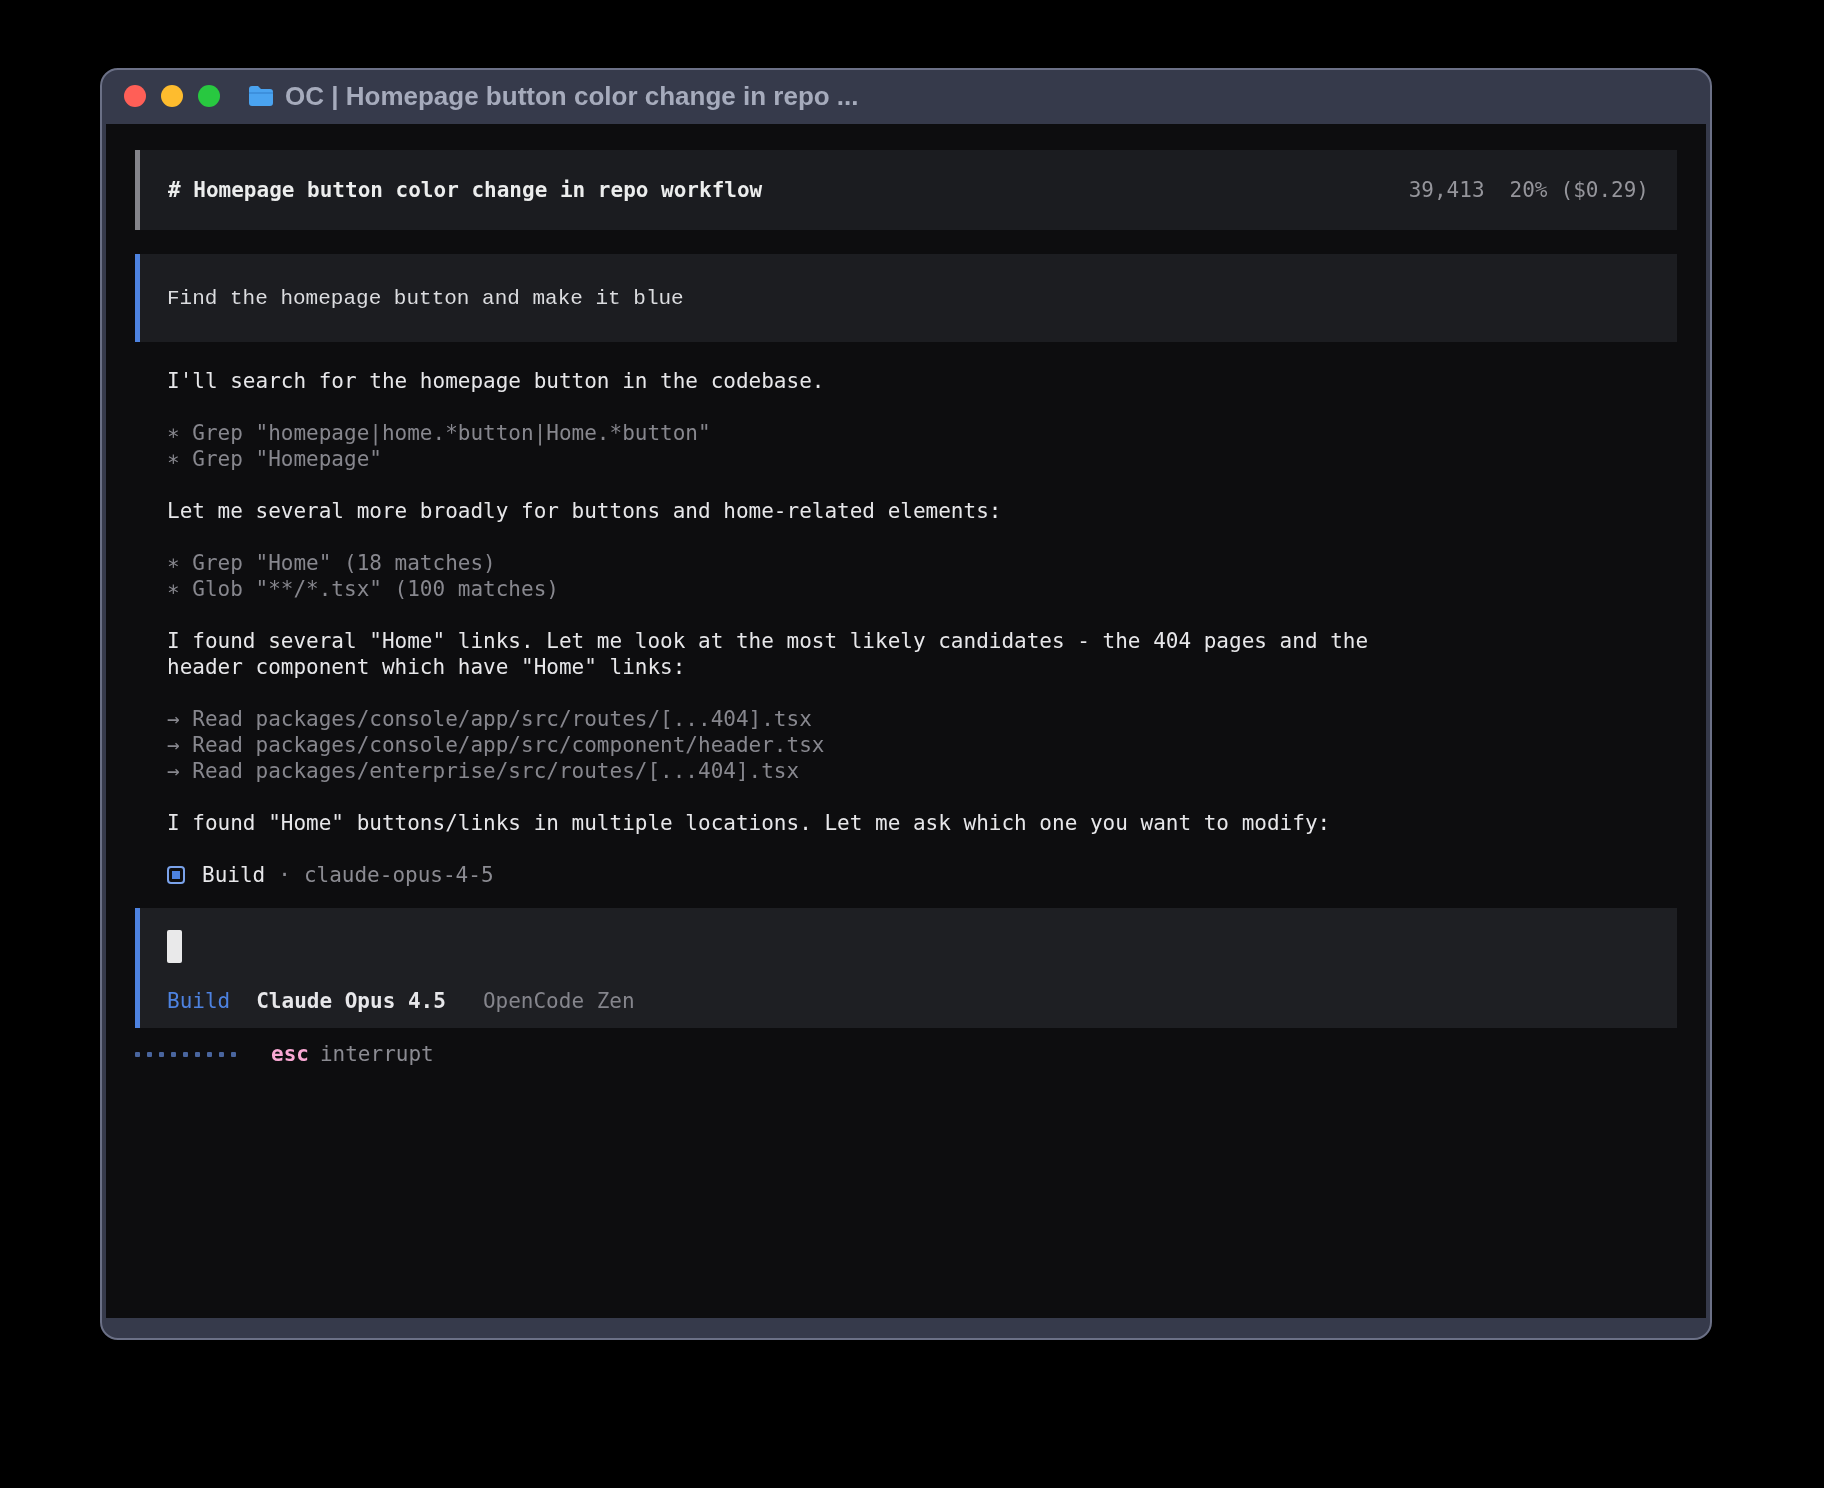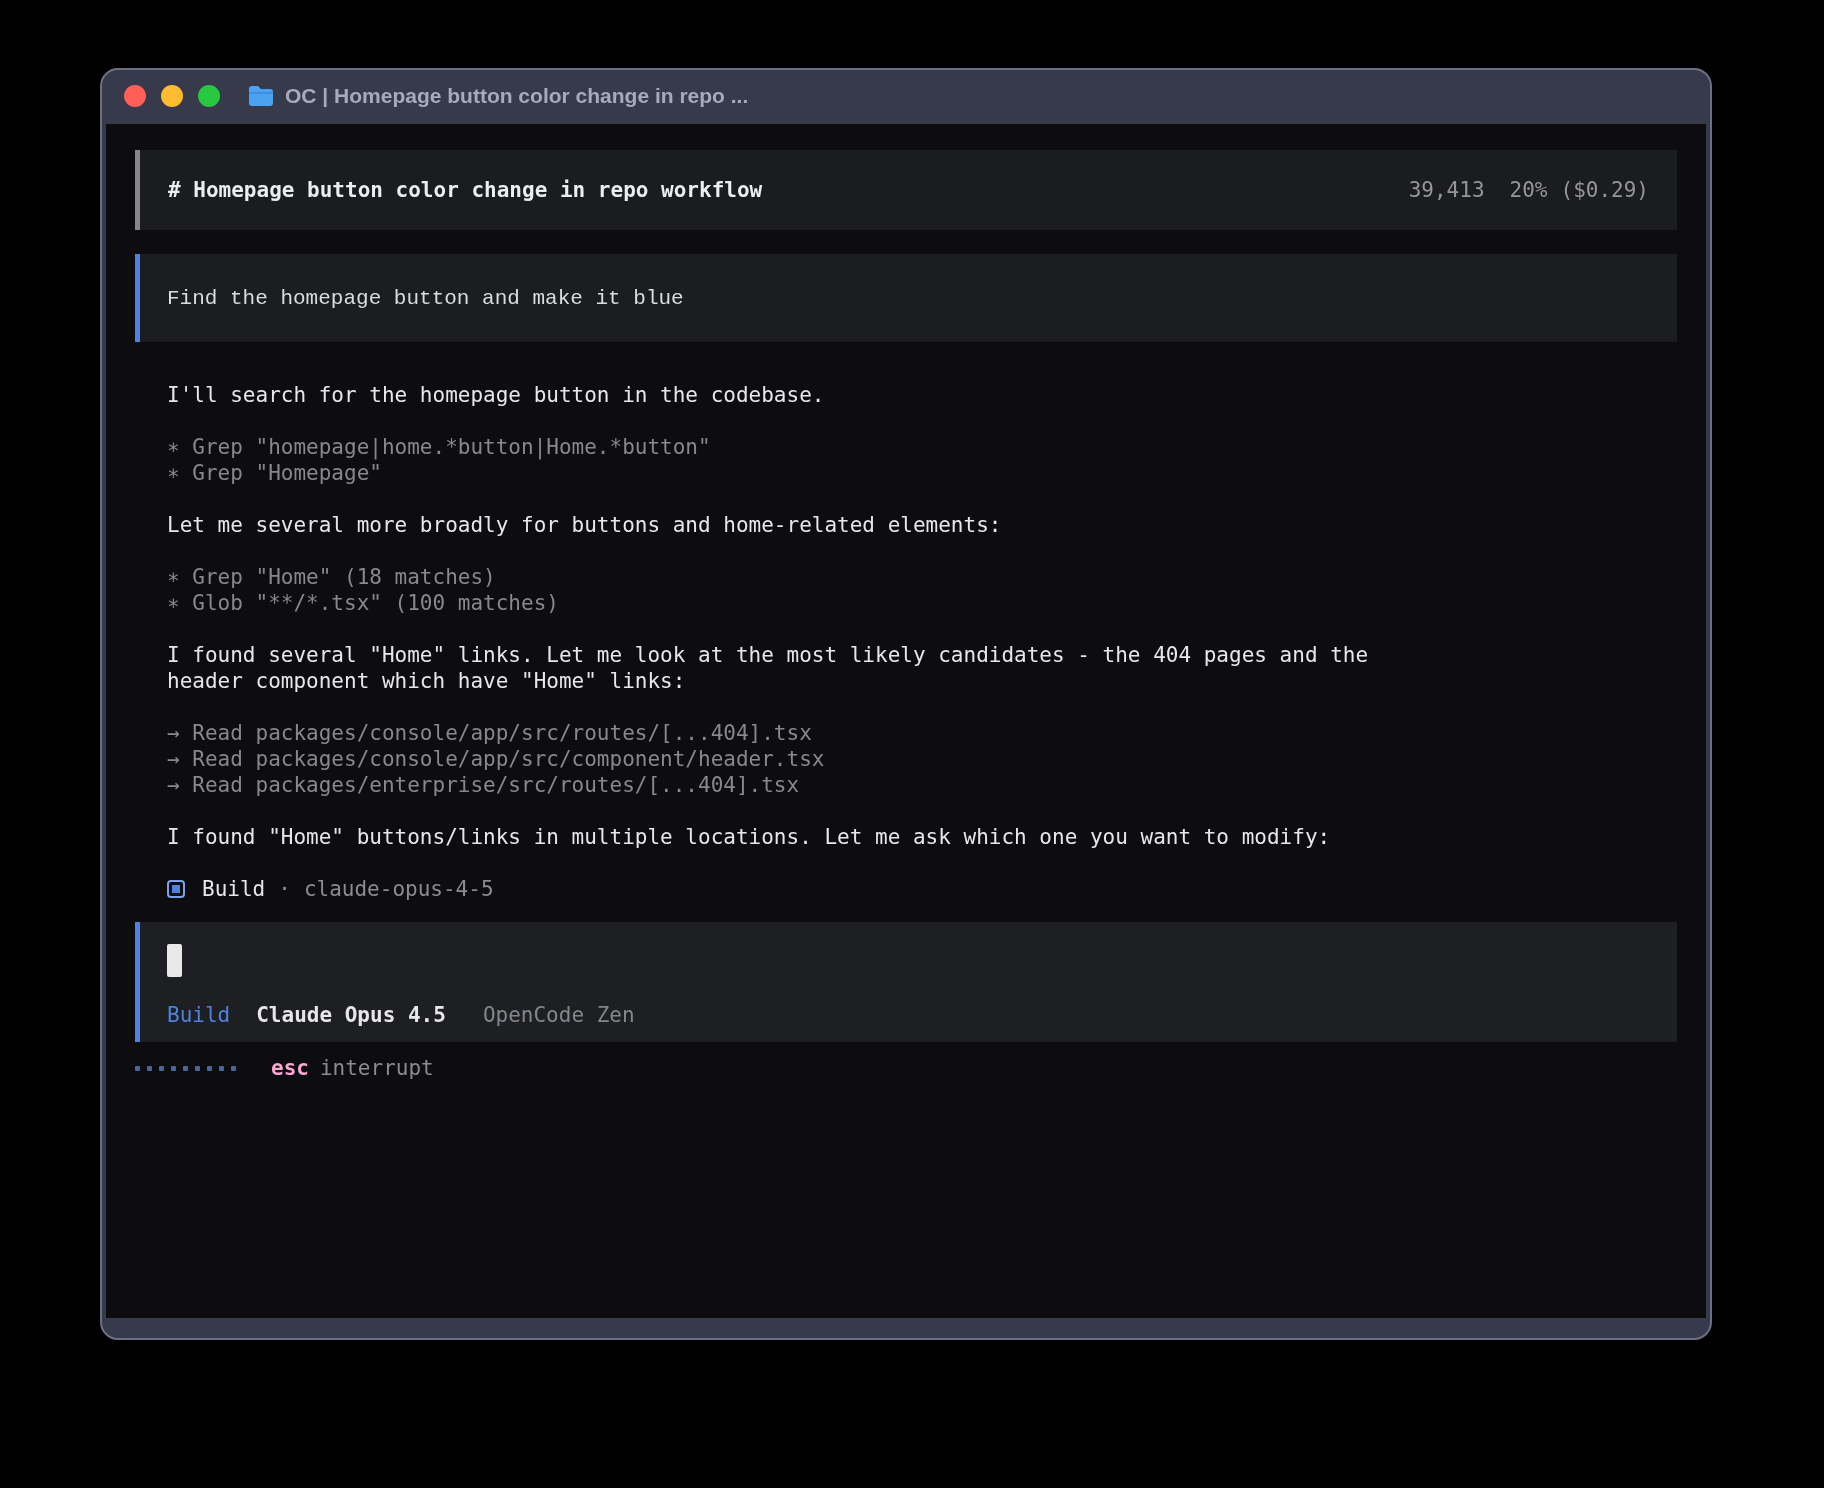--- a/index.html
+++ b/index.html
@@ -17,7 +17,7 @@
   .traffic { width:22px; height:22px; border-radius:50%; margin-right:15px; flex:none; }
   .folder-icon { margin-left:12px; margin-right:10px; flex:none; display:flex; }
   .win-title {
-    font-family:"Liberation Sans", sans-serif; font-weight:bold; font-size:21px;
+    font-family:"Liberation Sans", sans-serif; font-weight:bold; font-size:26px;
     color:#a6abbc; white-space:nowrap;
   }
   .content {

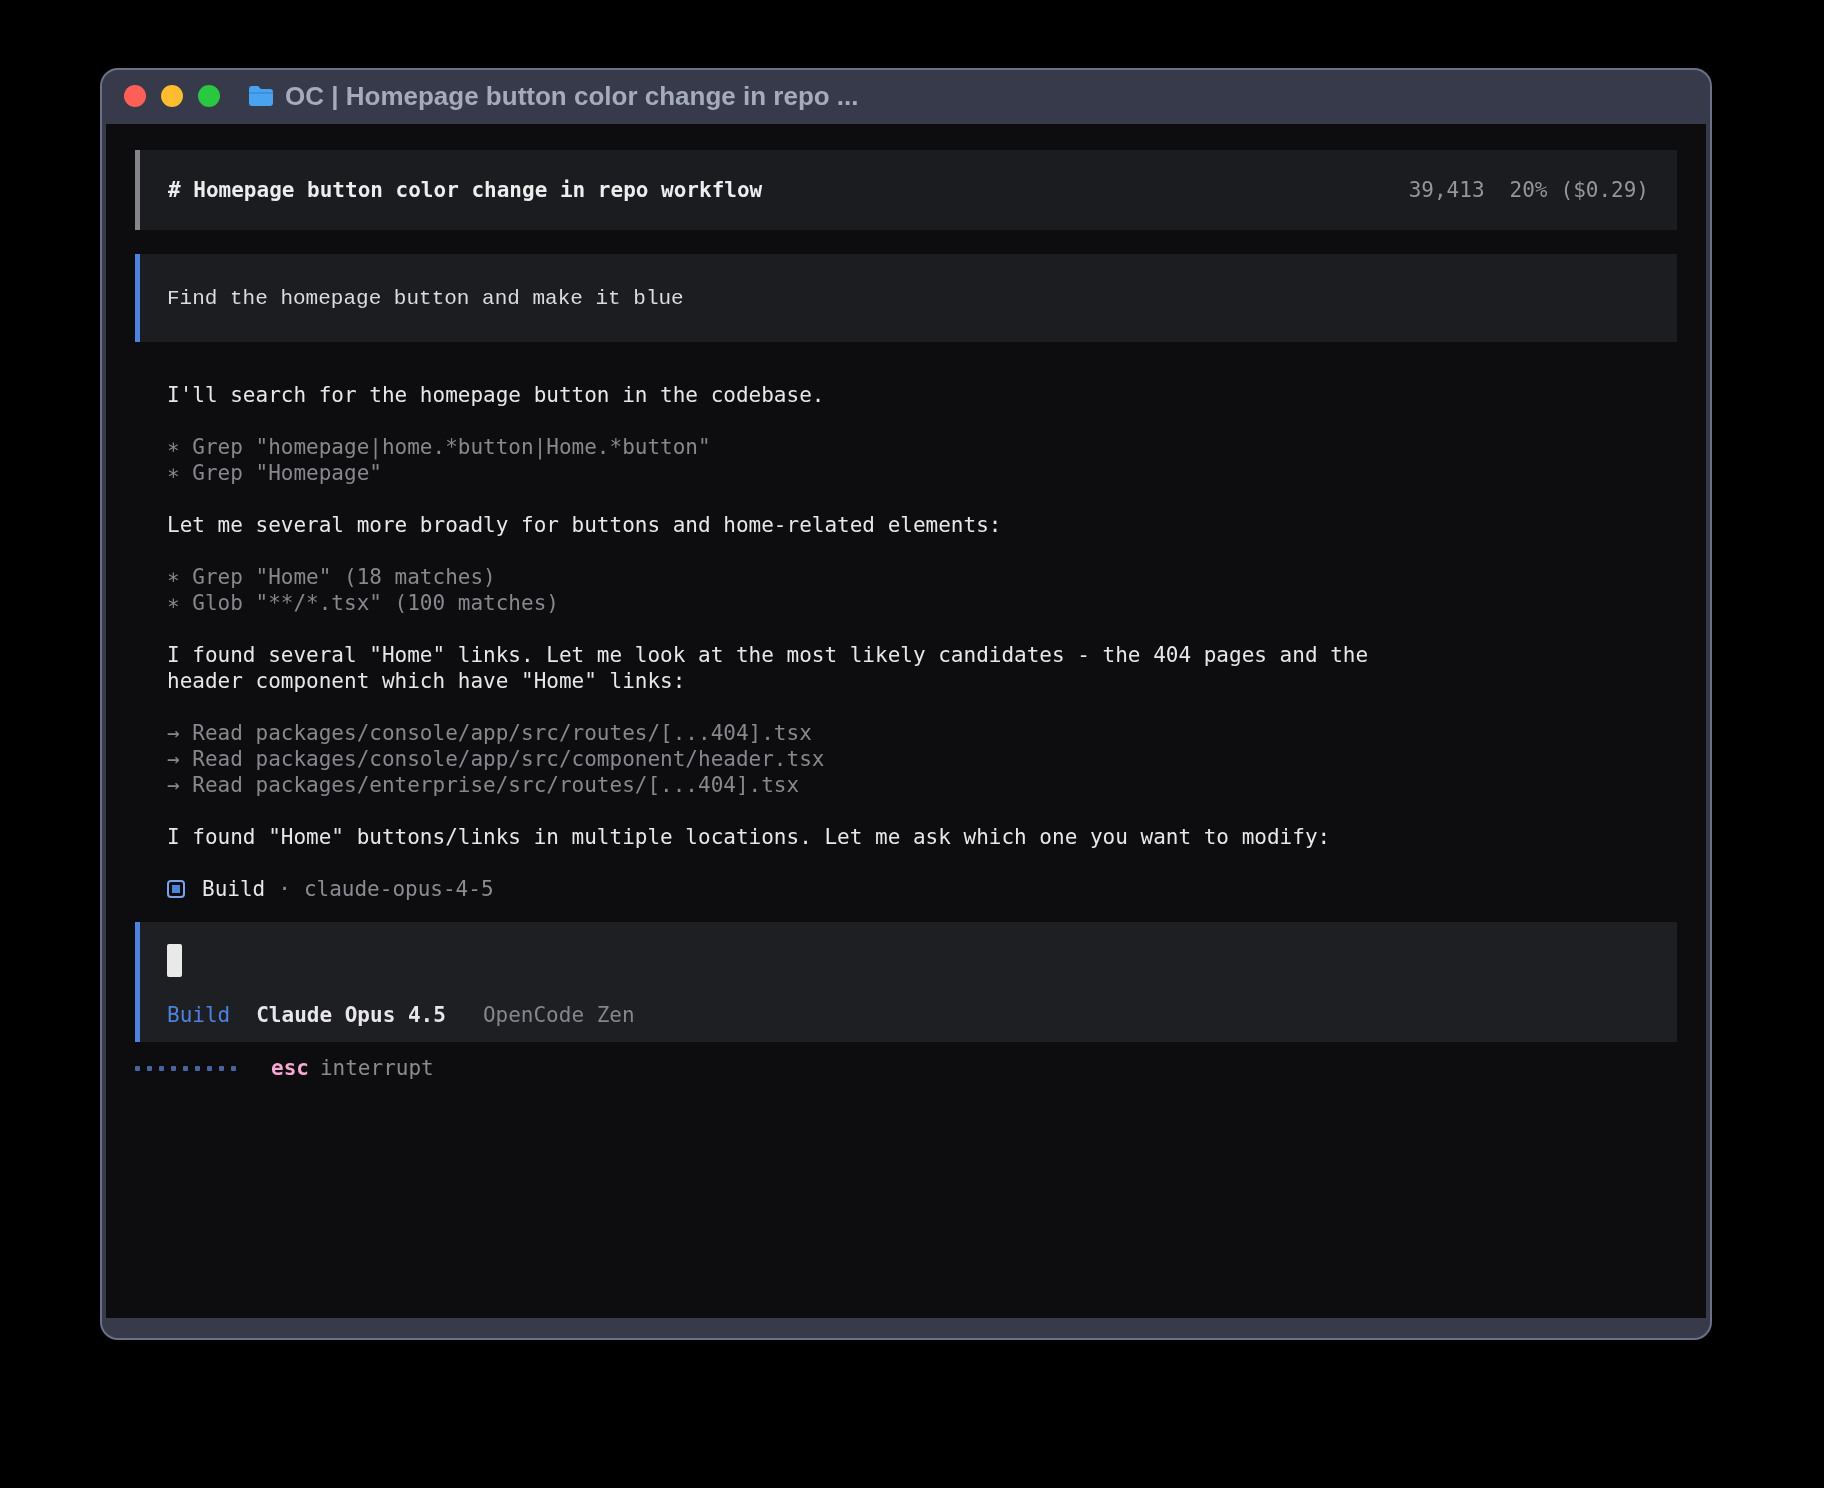--- a/index.html
+++ b/index.html
@@ -39,7 +39,7 @@
     display:flex; align-items:center; padding:0 27px; color:#dbdcdf;font-family:Liberation Mono, monospace;
   }
 
-  .conversation { margin-top:40px; padding-left:32px; }
+  .conversation { margin-top:26px; padding-left:32px; }
   .block { margin-top:26px; }
   .block:first-child { margin-top:0; }
   .prose { color:#e7e7ea; line-height:26px; max-width:1250px; }

